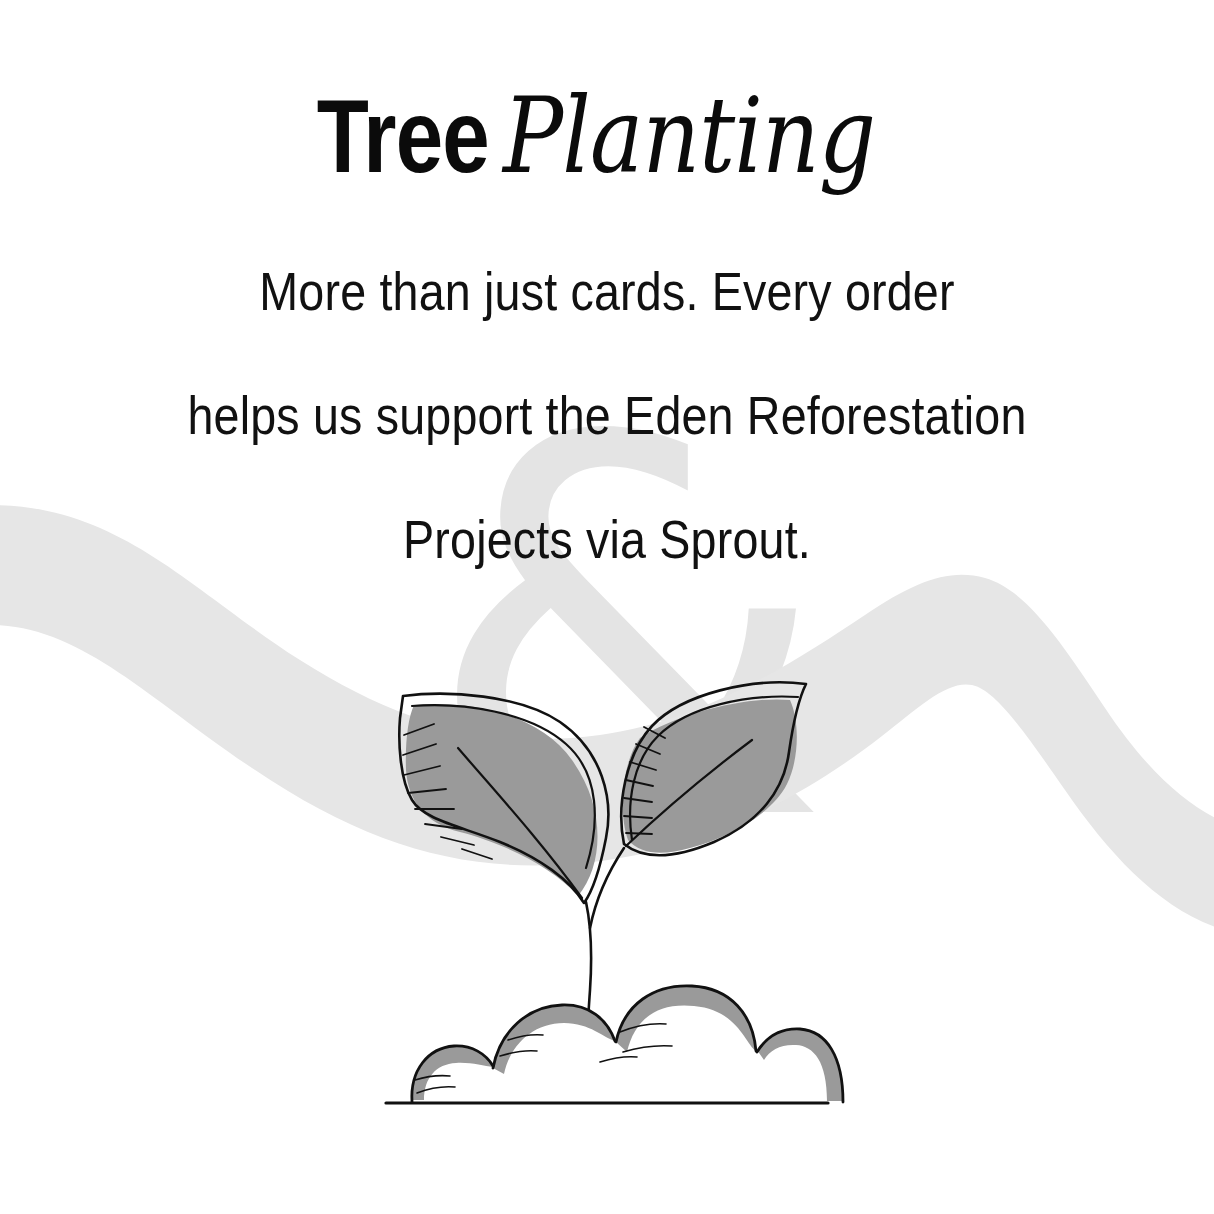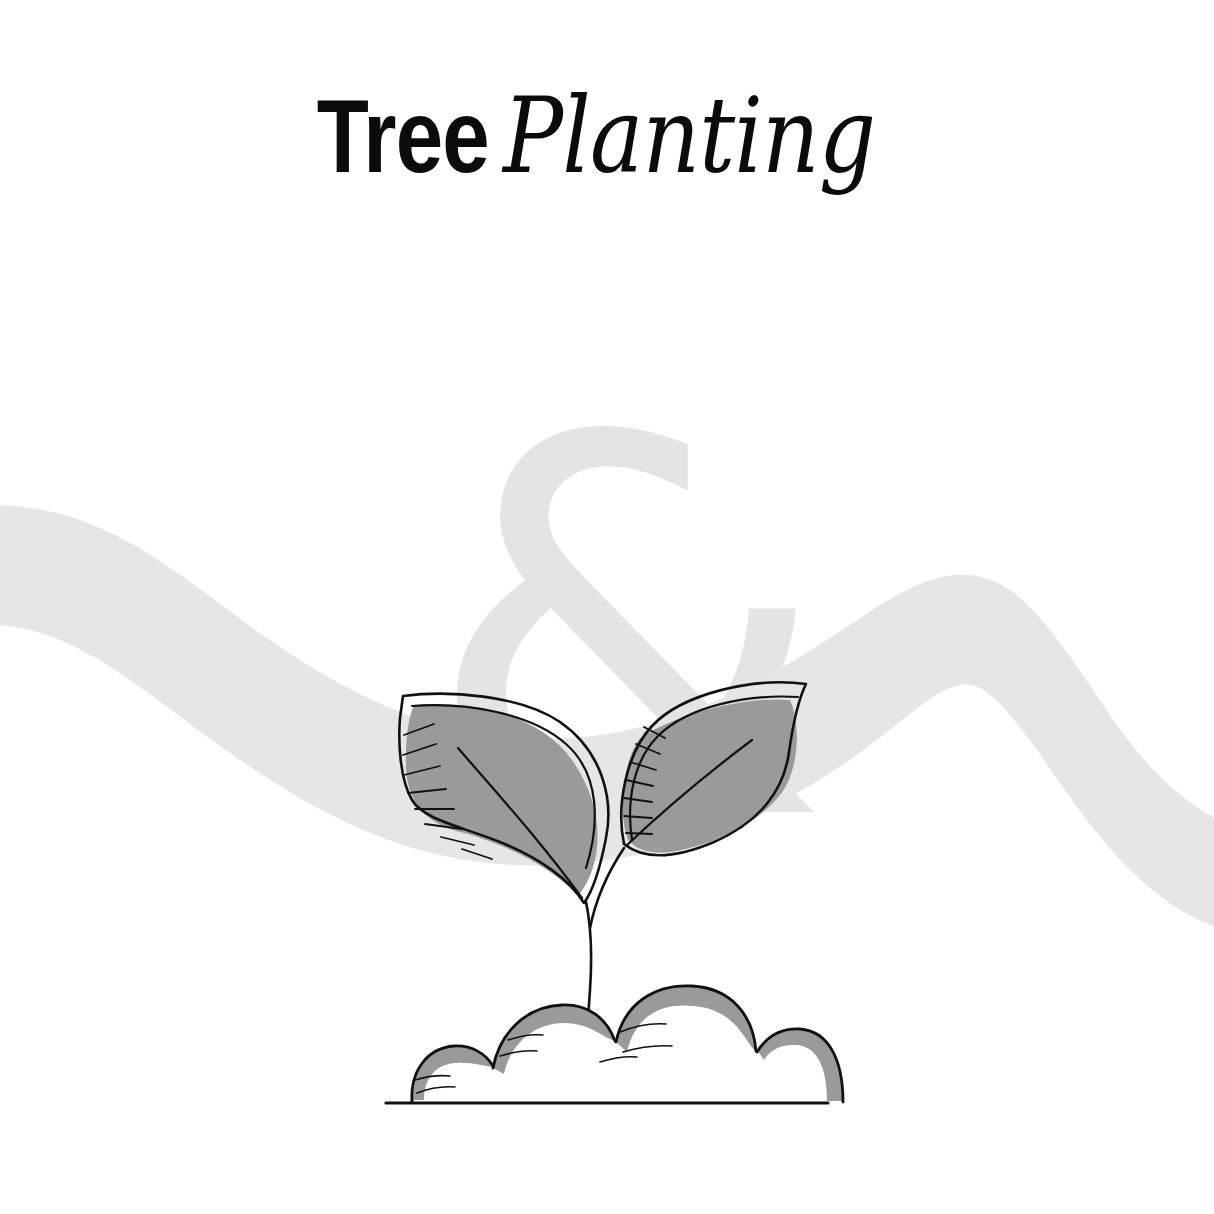--- a/index.html
+++ b/index.html
@@ -127,6 +127,11 @@
       <span id="title-word-primary">Tree</span><span id="title-word-accent">Planting</span>
     </h1>
 
+    <p id="subtitle">
+      <span class="subtitle-line">More than just cards. Every order</span>
+      <span class="subtitle-line">helps us support the Eden Reforestation</span>
+      <span class="subtitle-line">Projects via Sprout.</span>
+    </p>
   </div>
 
   <svg id="illustration" viewBox="0 0 1214 1214">

